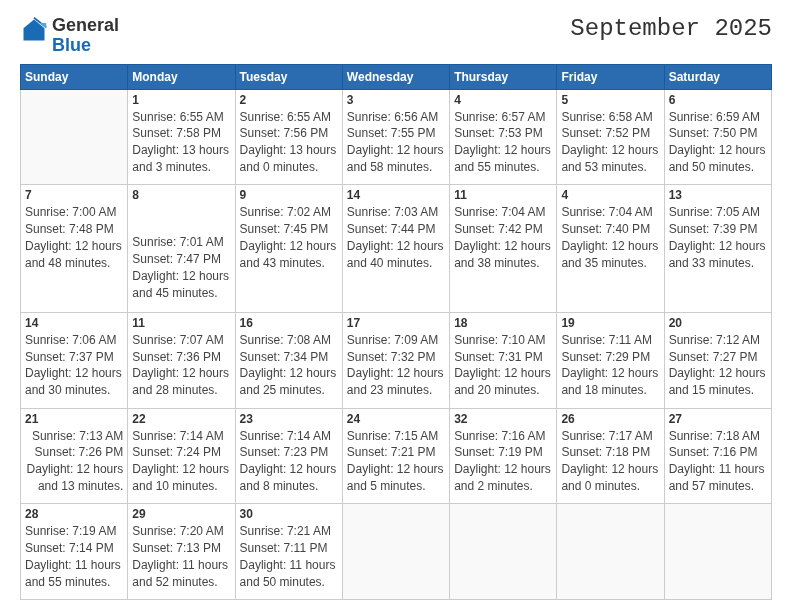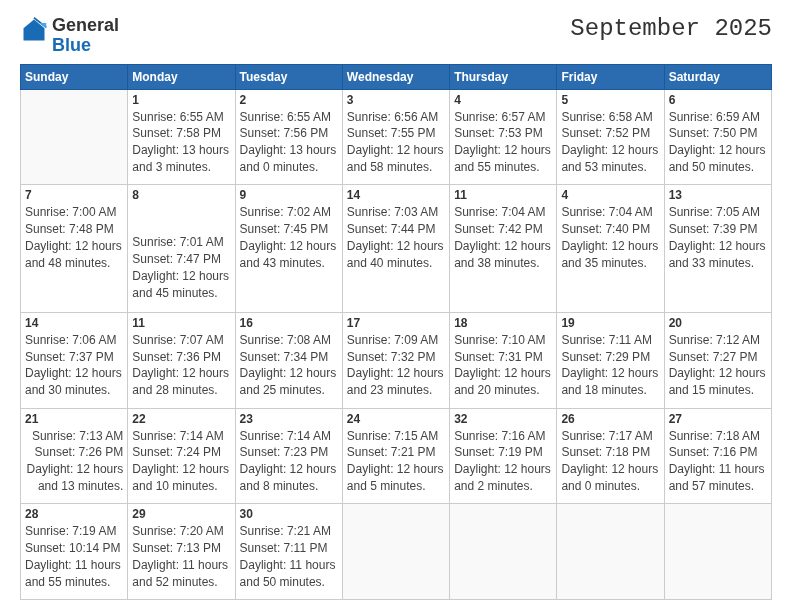--- a/index.html
+++ b/index.html
@@ -335,7 +335,7 @@
           <td>
             <span class="day-number">28</span>
             <div class="day-info" style="white-space: pre-line;">Sunrise: 7:19 AM
-Sunset: 10:14 PM
+Sunset: 7:14 PM
 Daylight: 11 hours
 and 55 minutes.</div>
           </td>

